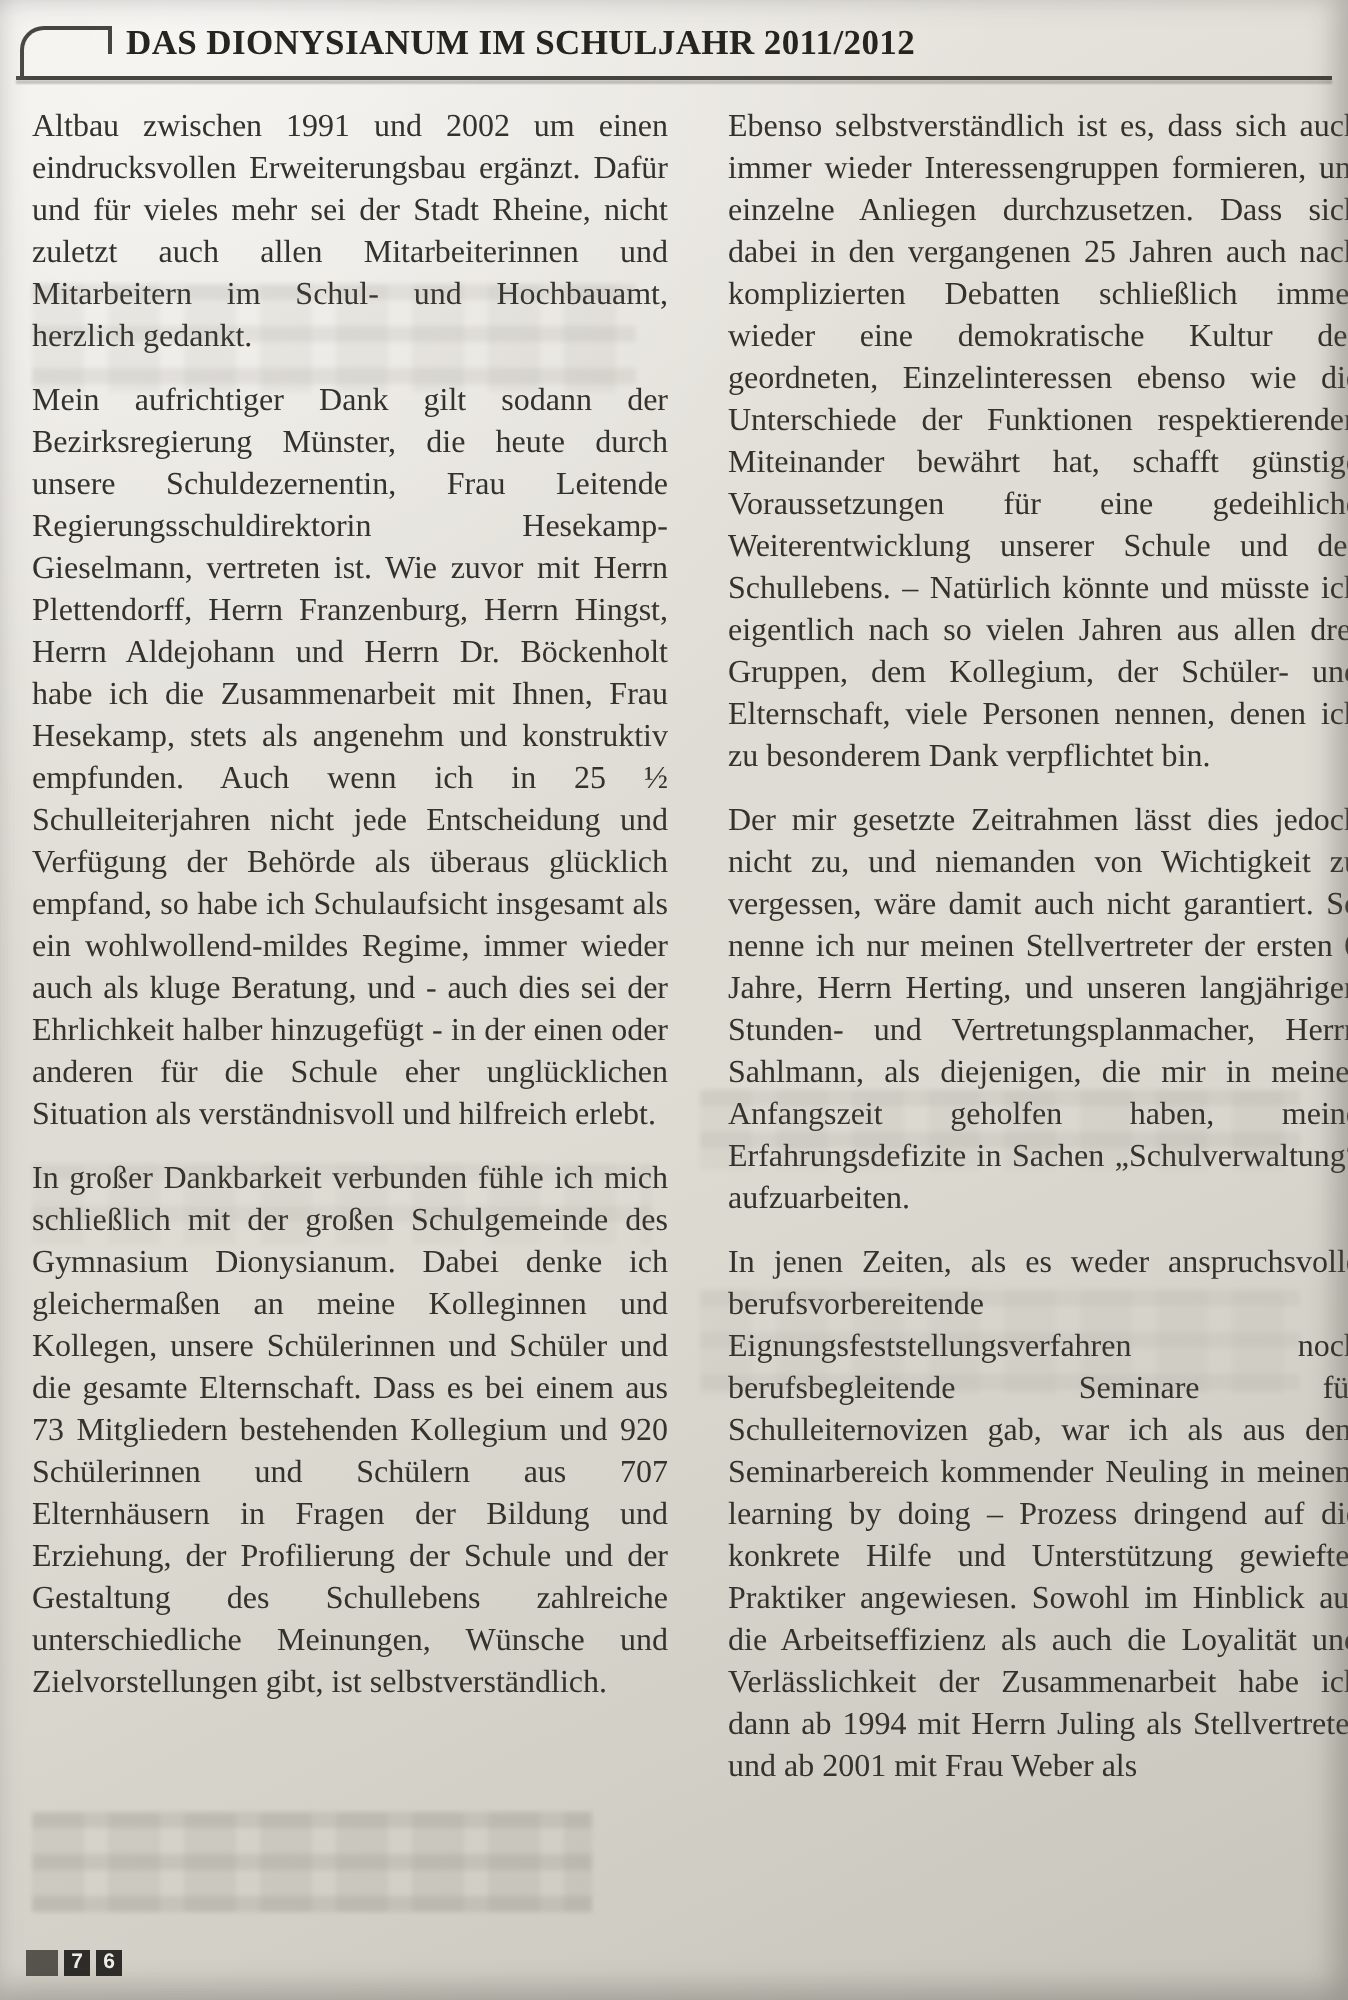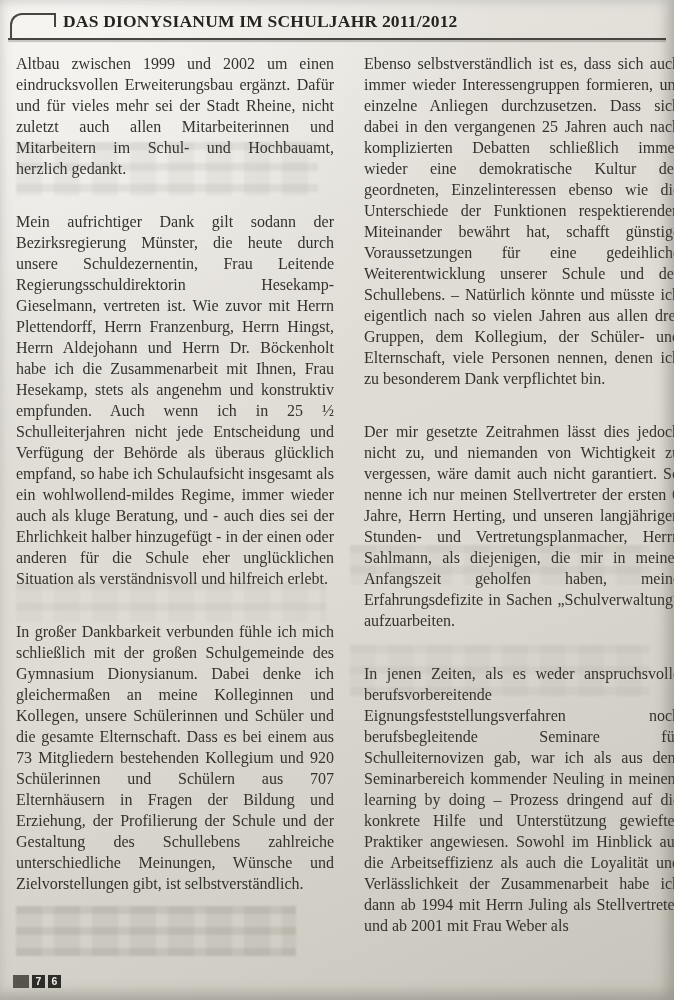--- a/index.html
+++ b/index.html
@@ -110,7 +110,7 @@
 
   <main>
     <section class="col col-left">
-      <p>Altbau zwischen 1999 und 2002 um einen eindrucksvollen Erweiterungsbau ergänzt. Dafür und für vieles mehr sei der Stadt Rheine, nicht zuletzt auch allen Mitarbeiterinnen und Mitarbeitern im Schul- und Hochbauamt, herzlich gedankt.</p>
+      <p>Altbau zwischen 1991 und 2002 um einen eindrucksvollen Erweiterungsbau ergänzt. Dafür und für vieles mehr sei der Stadt Rheine, nicht zuletzt auch allen Mitarbeiterinnen und Mitarbeitern im Schul- und Hochbauamt, herzlich gedankt.</p>
       <p>Mein aufrichtiger Dank gilt sodann der Bezirksregierung Münster, die heute durch unsere Schuldezernentin, Frau Leitende Regierungsschuldirektorin Hesekamp-Gieselmann, vertreten ist. Wie zuvor mit Herrn Plettendorff, Herrn Franzenburg, Herrn Hingst, Herrn Aldejohann und Herrn Dr. Böckenholt habe ich die Zusammenarbeit mit Ihnen, Frau Hesekamp, stets als angenehm und konstruktiv empfunden. Auch wenn ich in 25 ½ Schulleiterjahren nicht jede Entscheidung und Verfügung der Behörde als überaus glücklich empfand, so habe ich Schulaufsicht insgesamt als ein wohlwollend-mildes Regime, immer wieder auch als kluge Beratung, und - auch dies sei der Ehrlichkeit halber hinzugefügt - in der einen oder anderen für die Schule eher unglücklichen Situation als verständnisvoll und hilfreich erlebt.</p>
       <p>In großer Dankbarkeit verbunden fühle ich mich schließlich mit der großen Schulgemeinde des Gymnasium Dionysianum. Dabei denke ich gleichermaßen an meine Kolleginnen und Kollegen, unsere Schülerinnen und Schüler und die gesamte Elternschaft. Dass es bei einem aus 73 Mitgliedern bestehenden Kollegium und 920 Schülerinnen und Schülern aus 707 Elternhäusern in Fragen der Bildung und Erziehung, der Profilierung der Schule und der Gestaltung des Schullebens zahlreiche unterschiedliche Meinungen, Wünsche und Zielvorstellungen gibt, ist selbstverständlich.</p>
     </section>

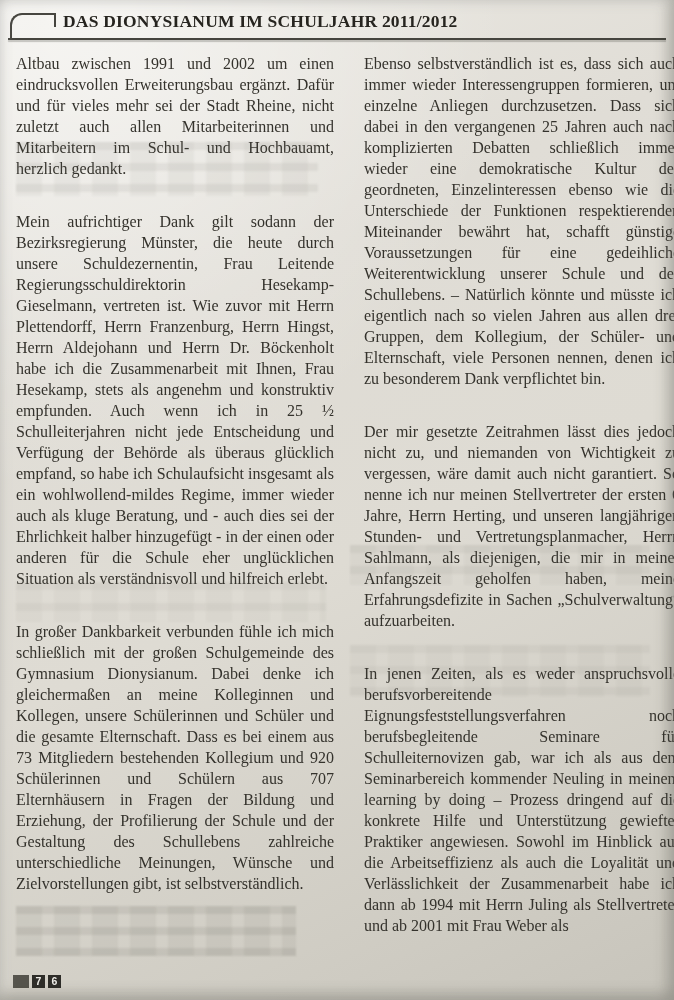--- a/index.html
+++ b/index.html
@@ -61,7 +61,7 @@
   .col-left  { left: 16px;  width: 318px; }
   .col-right { left: 364px; width: 316px; }
   .col p { margin: 0; }
-  .col p + p { margin-top: 32px; }
+  .col p + p { margin-top: 11px; }
 
   
   .ghost {

